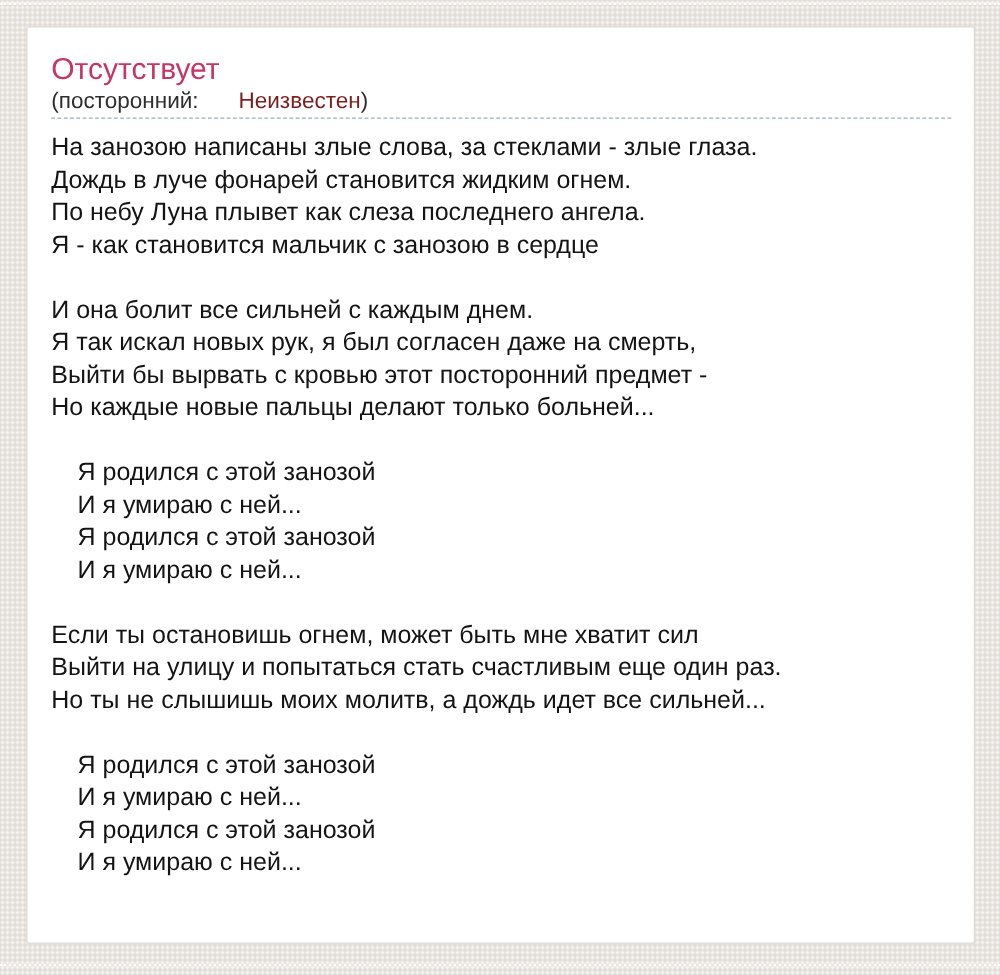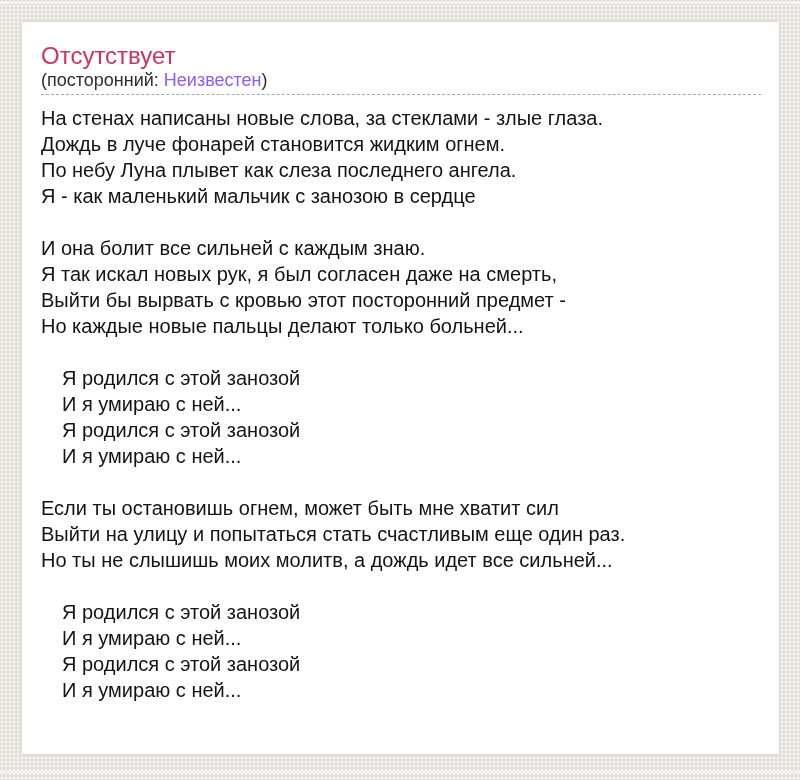--- a/index.html
+++ b/index.html
@@ -67,9 +67,10 @@
   }
 
   .artist-line a.artist-link {
-    color: #8b5cf6;
+    color: #7f1d1d;
     text-decoration: none;
     cursor: pointer;
+    margin-left: 27px;
   }
 
   .lyrics {

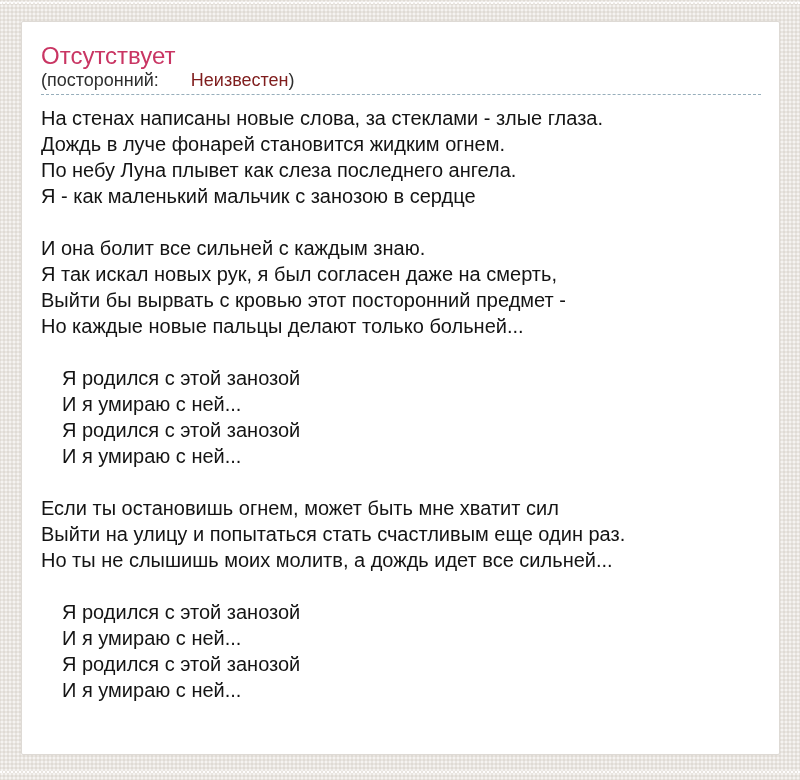--- a/index.html
+++ b/index.html
@@ -99,7 +99,7 @@
 
     <div class="lyrics" id="lyrics">
         <div class="stanza">
-          <div>На стенах написаны новые слова, за стеклами - злые глаза.</div>
+          <div>На занозою написаны злые слова, за стеклами - злые глаза.</div>
           <div>Дождь в луче фонарей становится жидким огнем.</div>
           <div>По небу Луна плывет как слеза последнего ангела.</div>
           <div>Я - как маленький мальчик с занозою в сердце</div>

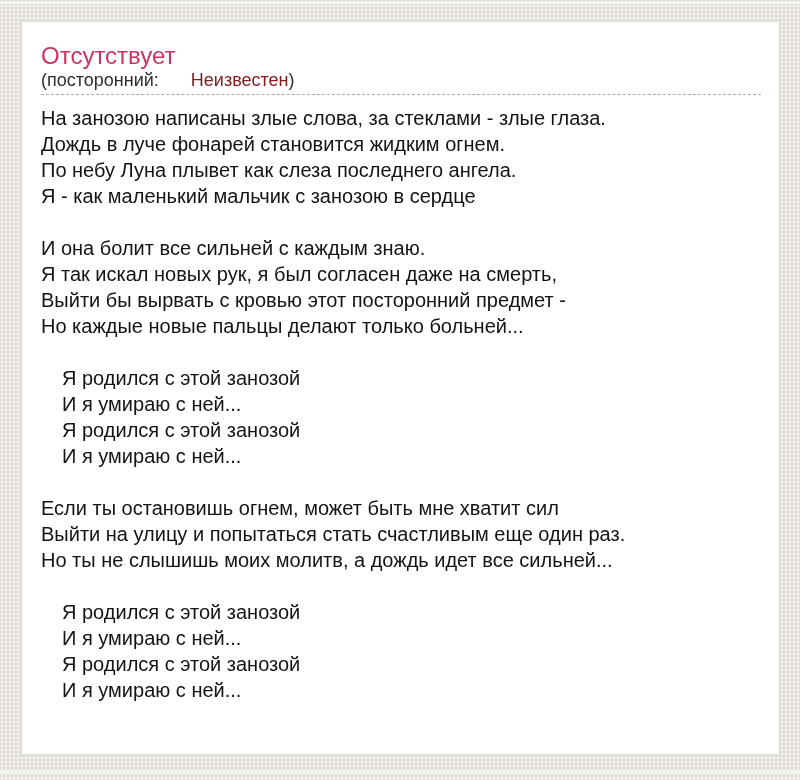--- a/index.html
+++ b/index.html
@@ -102,7 +102,7 @@
           <div>На занозою написаны злые слова, за стеклами - злые глаза.</div>
           <div>Дождь в луче фонарей становится жидким огнем.</div>
           <div>По небу Луна плывет как слеза последнего ангела.</div>
-          <div>Я - как маленький мальчик с занозою в сердце</div>
+          <div>Я - как становится мальчик с занозою в сердце</div>
         </div>
         <div class="stanza">
           <div>И она болит все сильней с каждым знаю.</div>

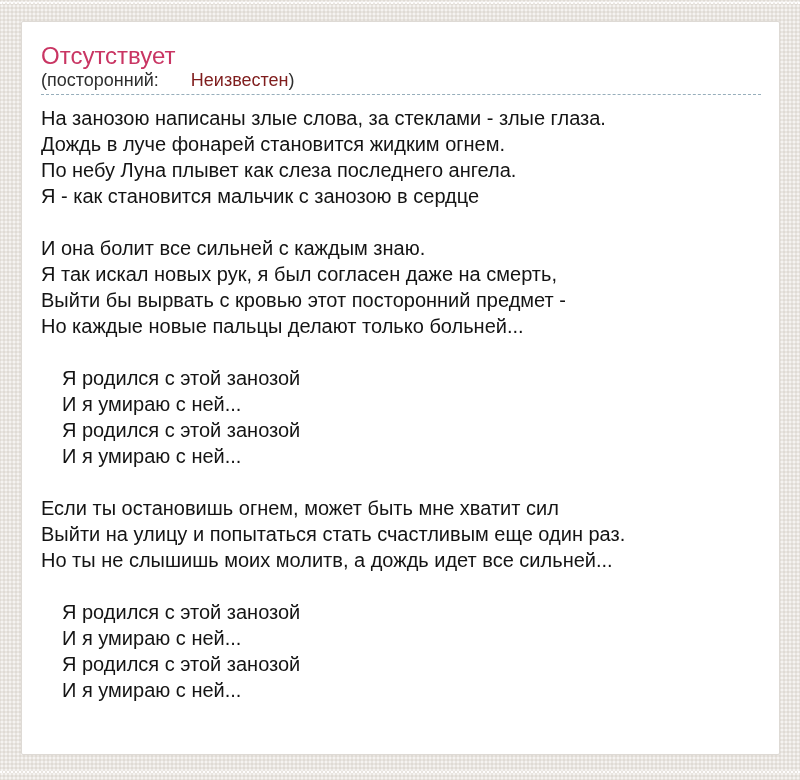--- a/index.html
+++ b/index.html
@@ -105,7 +105,7 @@
           <div>Я - как становится мальчик с занозою в сердце</div>
         </div>
         <div class="stanza">
-          <div>И она болит все сильней с каждым знаю.</div>
+          <div>И она болит все сильней с каждым днем.</div>
           <div>Я так искал новых рук, я был согласен даже на смерть,</div>
           <div>Выйти бы вырвать с кровью этот посторонний предмет -</div>
           <div>Но каждые новые пальцы делают только больней...</div>

